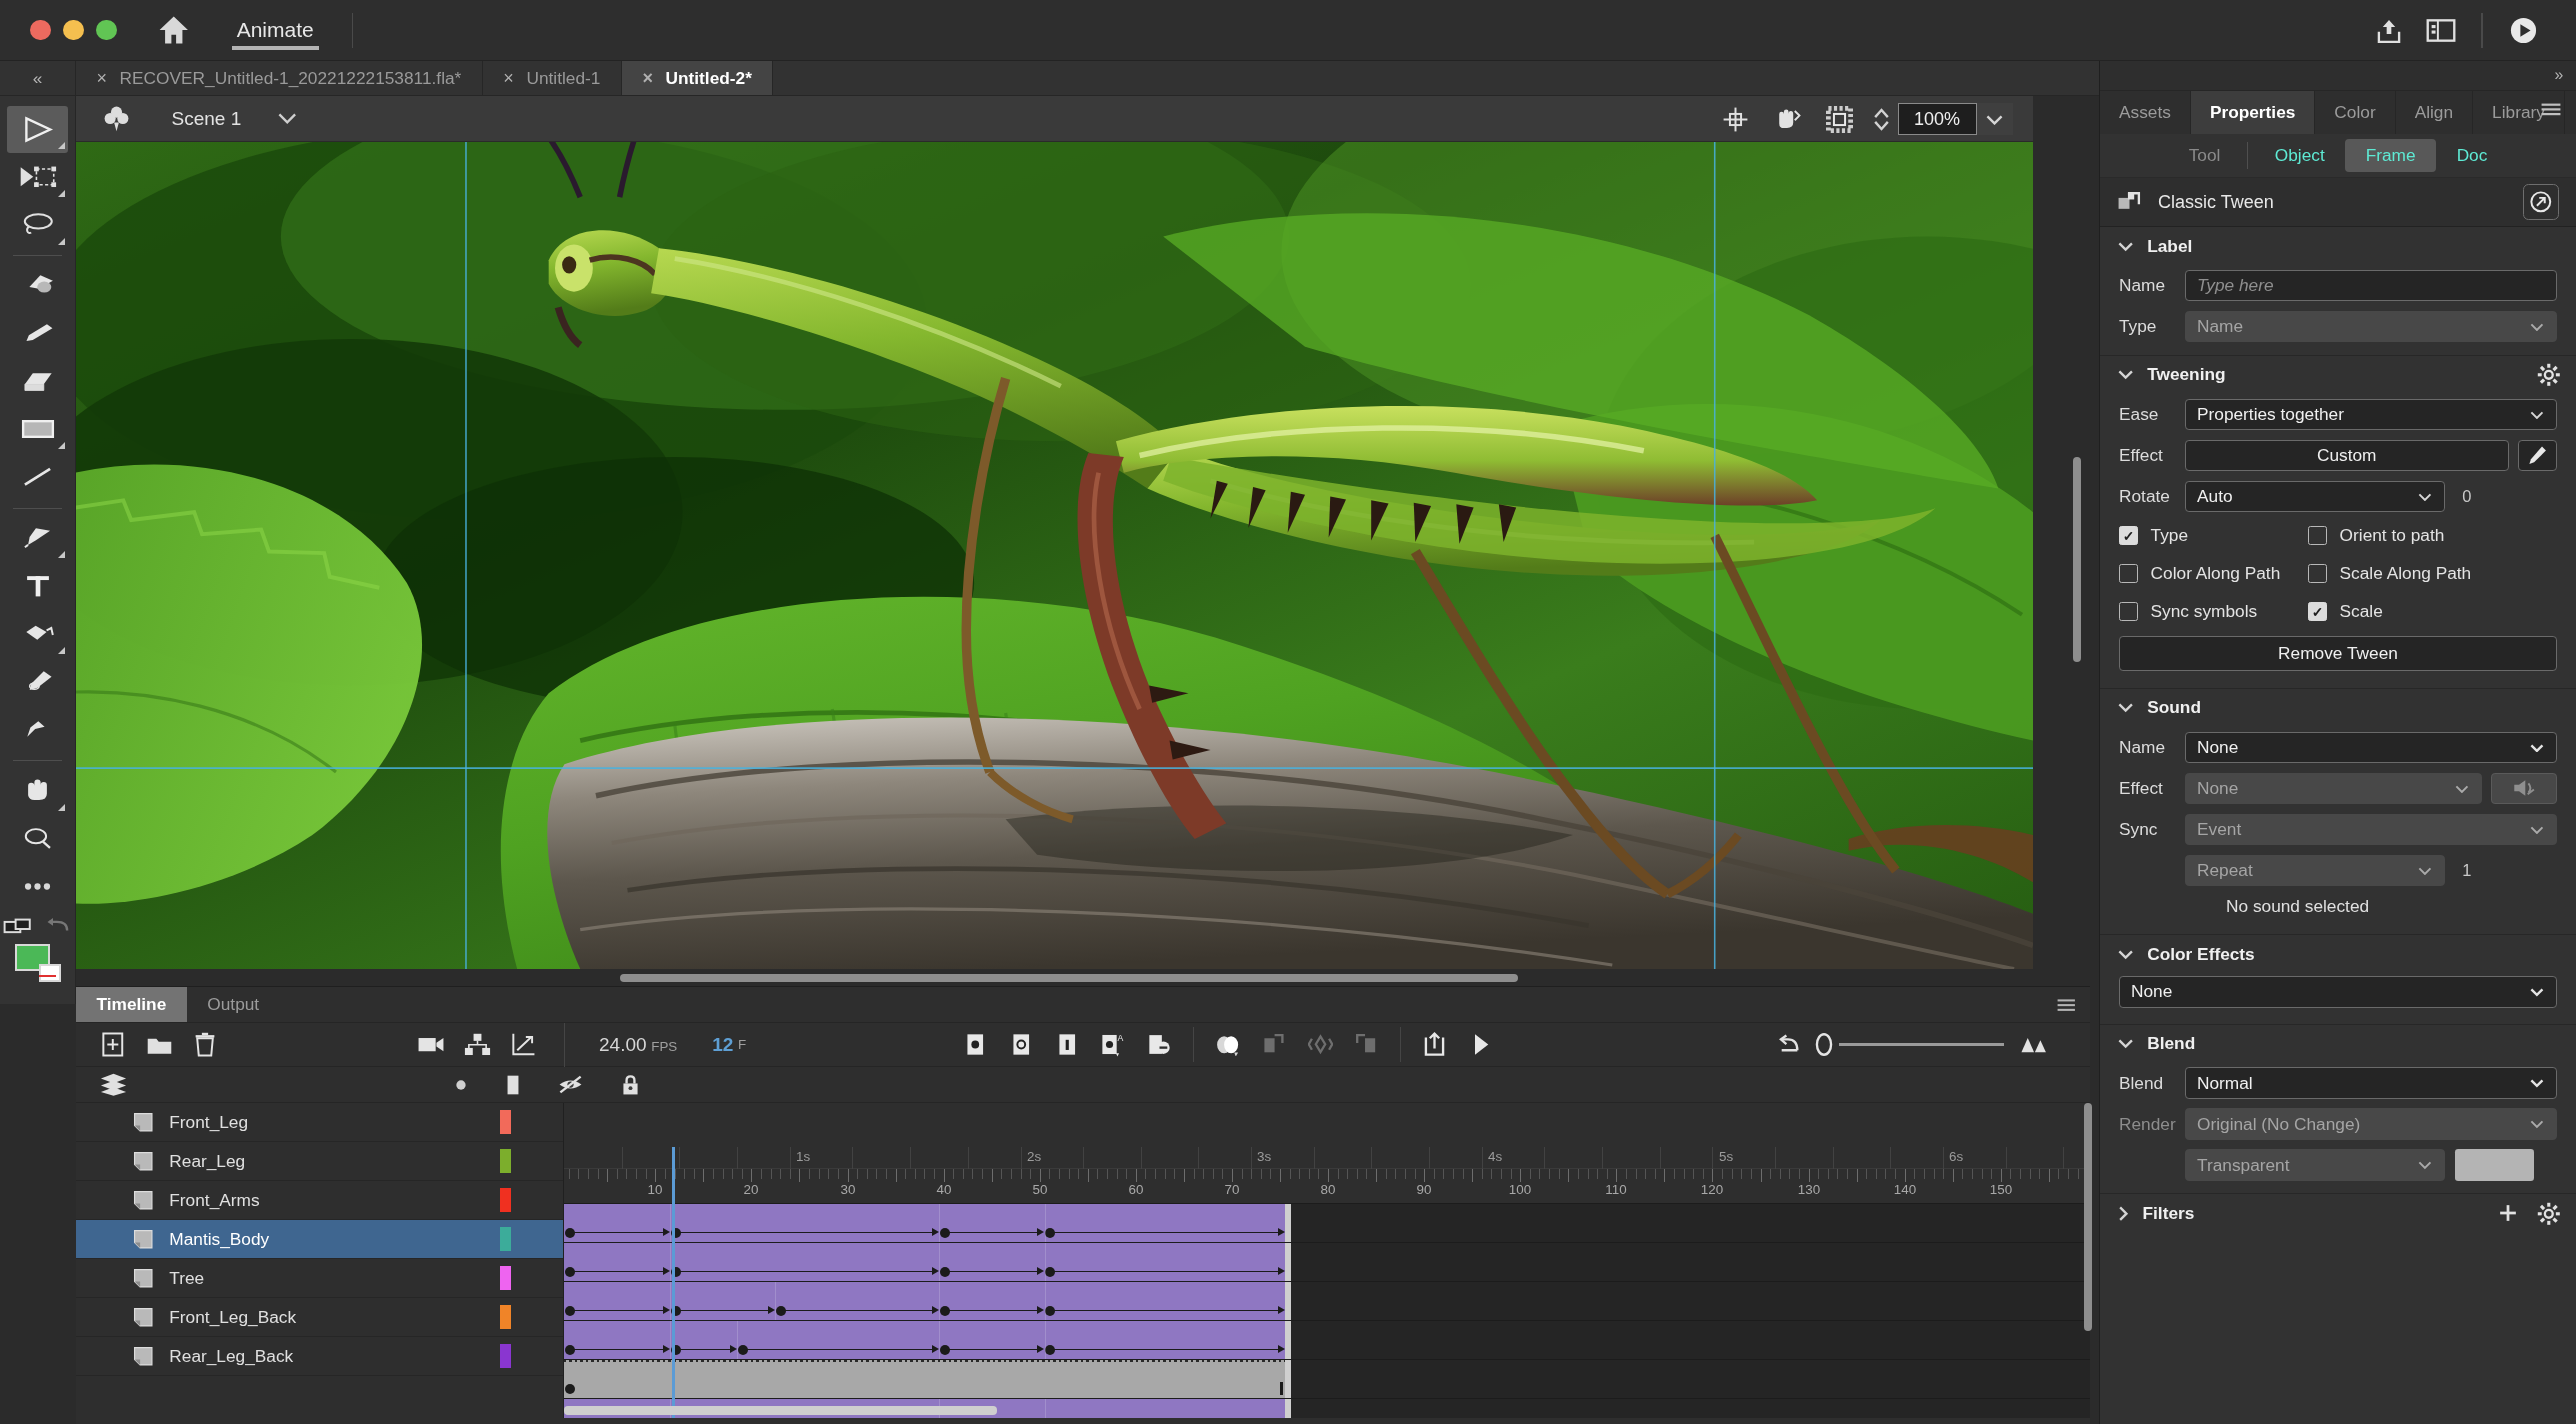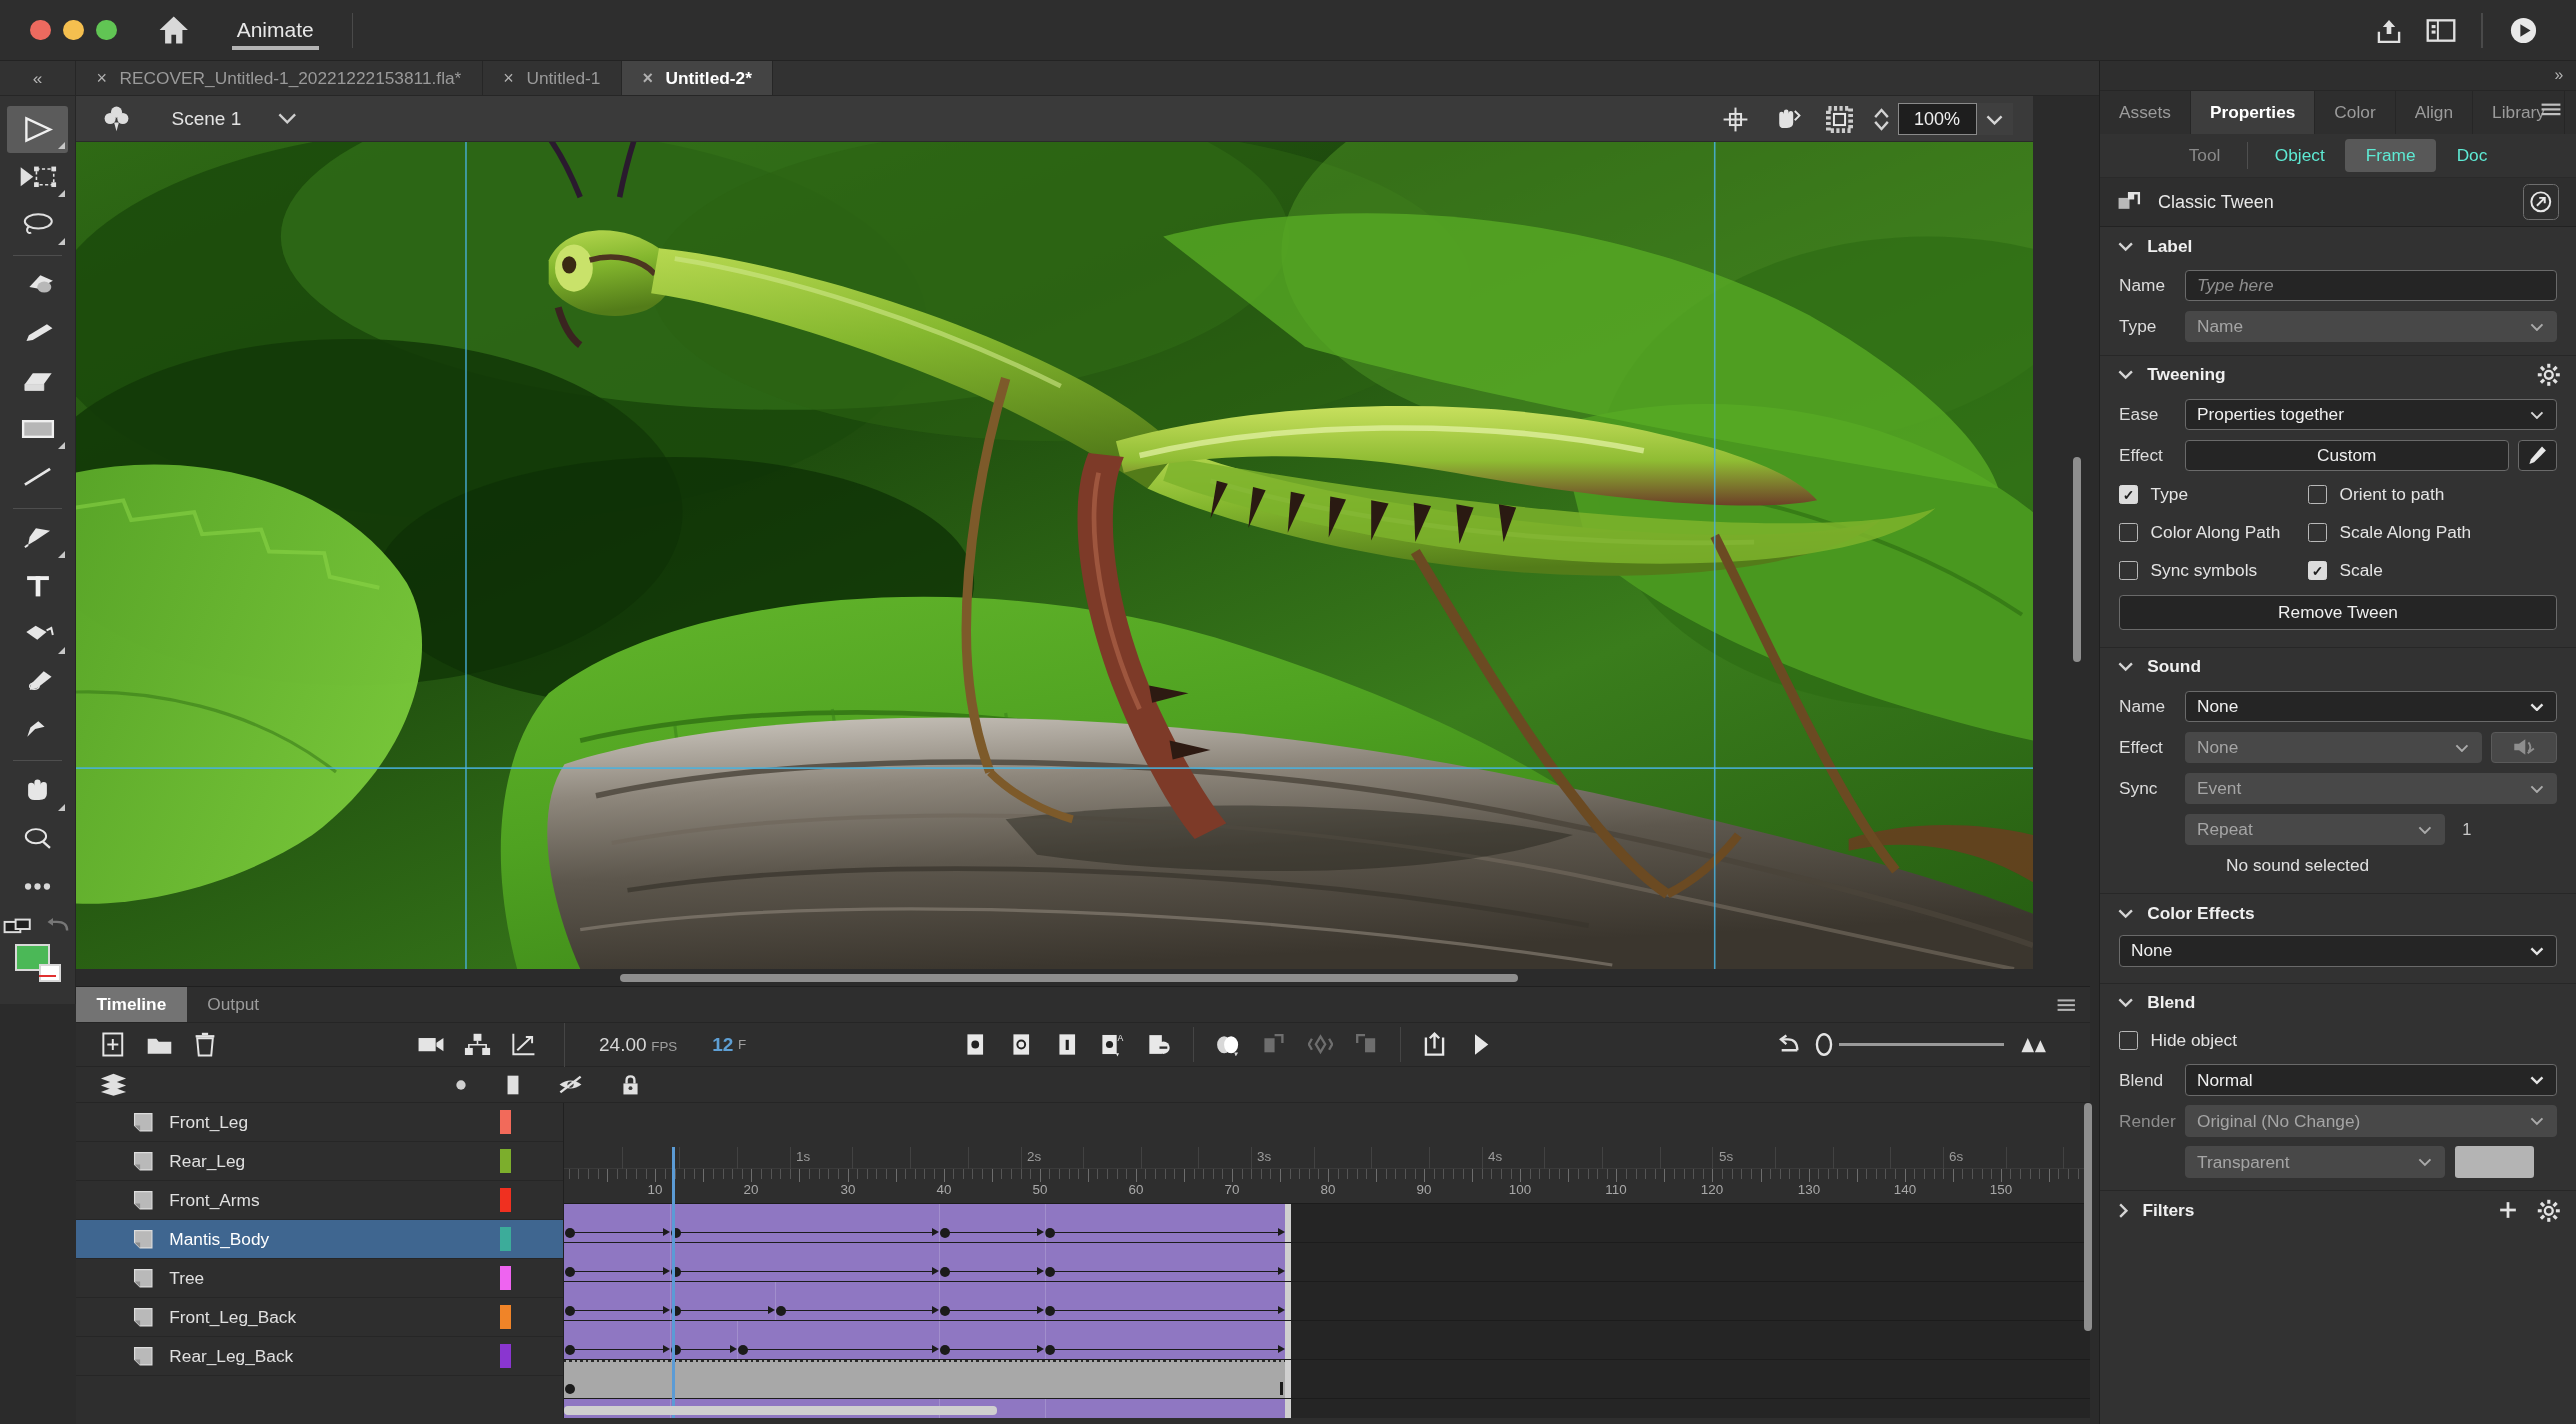--- a/index.html
+++ b/index.html
@@ -1488,6 +1488,18 @@
             </svg>
         </div>
       </div>
+      <div class="row">
+        <span class="row-label">Rotate</span>
+        <div class="fld" style="flex:0 0 260px">
+          <span>Auto</span>
+          <span class="caret">
+            <svg width="15.8" height="9.5" viewBox="0 0 20 12">
+                <path d="M3 3 L10 10 L17 3" fill="none" stroke="#d5d5d5" stroke-width="2.5"></path>
+              </svg>
+          </span>
+        </div>
+        <span class="small-val">0</span>
+      </div>
 
       <div class="cbrow">
         <div class="cbitem">

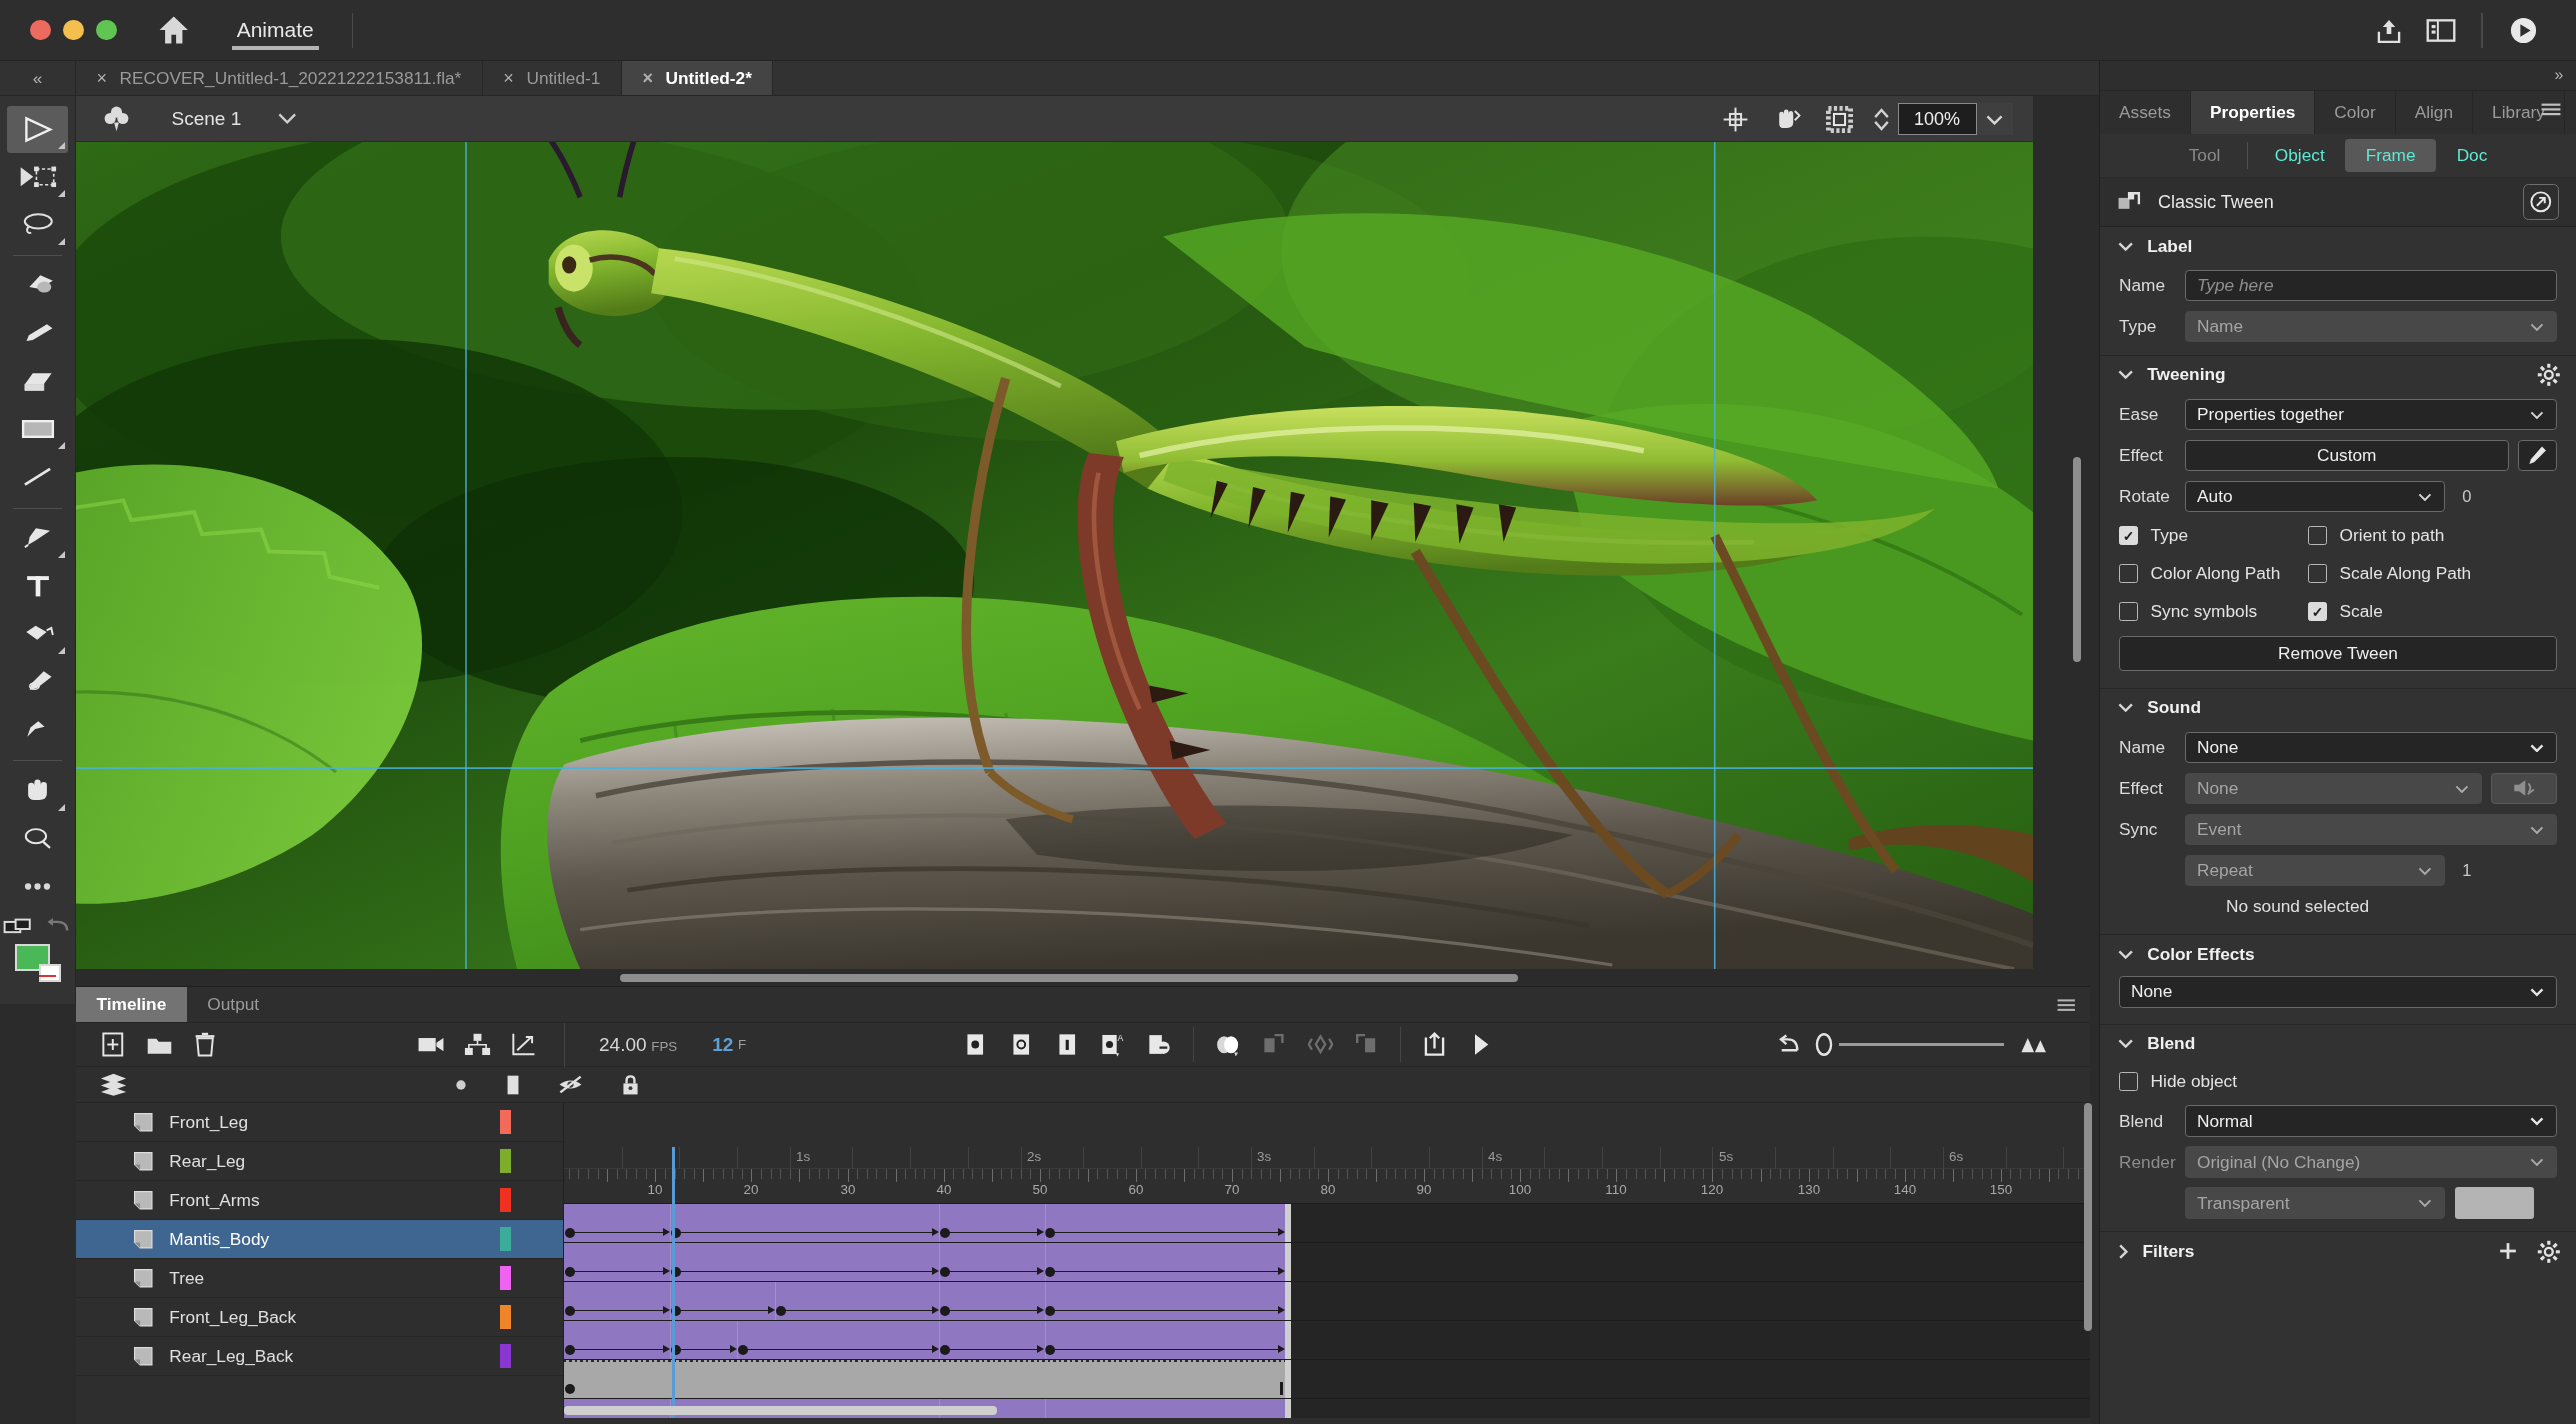--- a/index.html
+++ b/index.html
@@ -1632,12 +1632,6 @@
         </span>
         <span>Blend</span>
       </div>
-      <div class="cbrow">
-        <div class="cbitem" style="width:auto">
-          <span class="cbox"></span>
-          <span class="cblabel">Hide object</span>
-        </div>
-      </div>
       <div class="row">
         <span class="row-label">Blend</span>
         <div class="fld">

